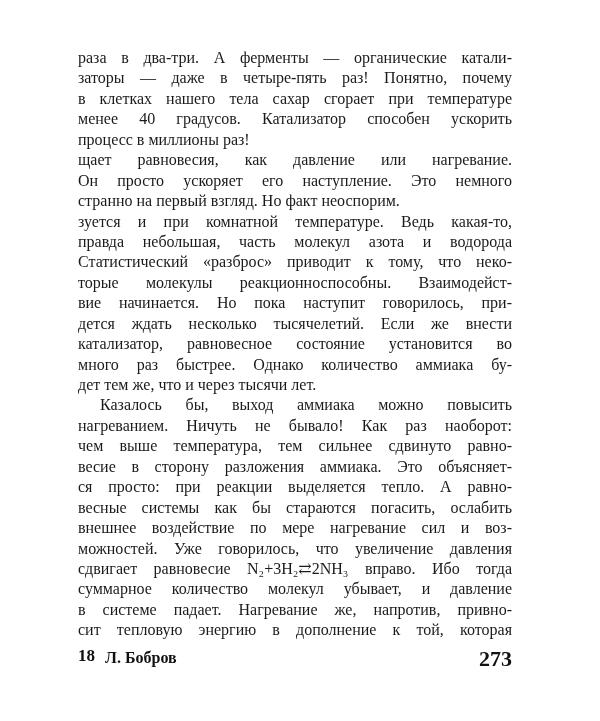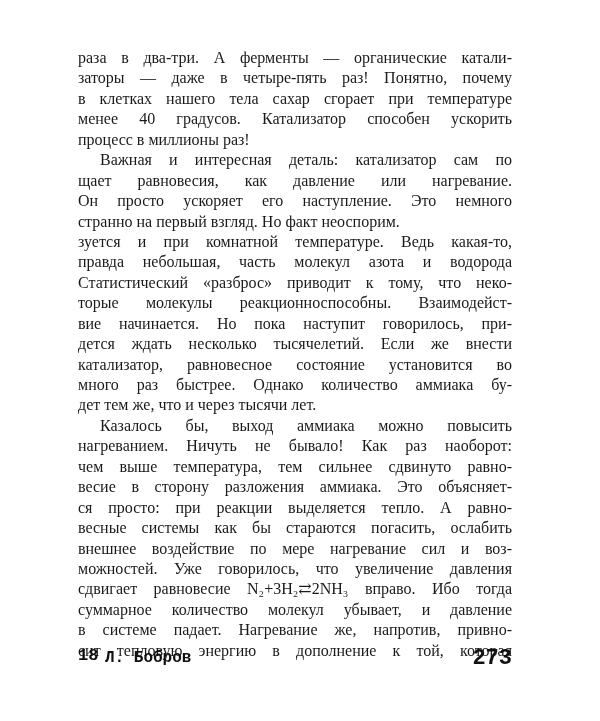--- a/index.html
+++ b/index.html
@@ -34,7 +34,6 @@
   </div>
 
   <div>
-    <span class="line indent">Важная и интересная деталь: катализатор сам по</span>
     <span class="line">щает равновесия, как давление или нагревание.</span>
     <span class="line">Он просто ускоряет его наступление. Это немного</span>
     <span class="line last">странно на первый взгляд. Но факт неоспорим.</span>

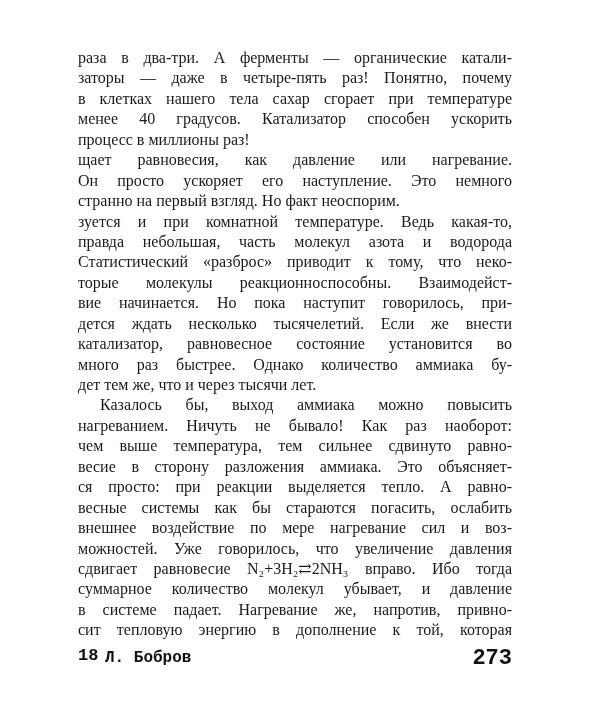--- a/index.html
+++ b/index.html
@@ -14,7 +14,7 @@
   .indent { padding-left:22px; }
   .footer {
     position:absolute; left:78px; top:646px; width:434px; height:22px;
-    font-family:Liberation Mono, monospace; color:#111;
+    font-family:Liberation Serif, serif; color:#111;
   }
   .sig { position:absolute; left:0; top:0; font-size:17px; font-weight:bold; }
   .author { position:absolute; left:27px; top:3px; font-size:16px; font-weight:bold; }

